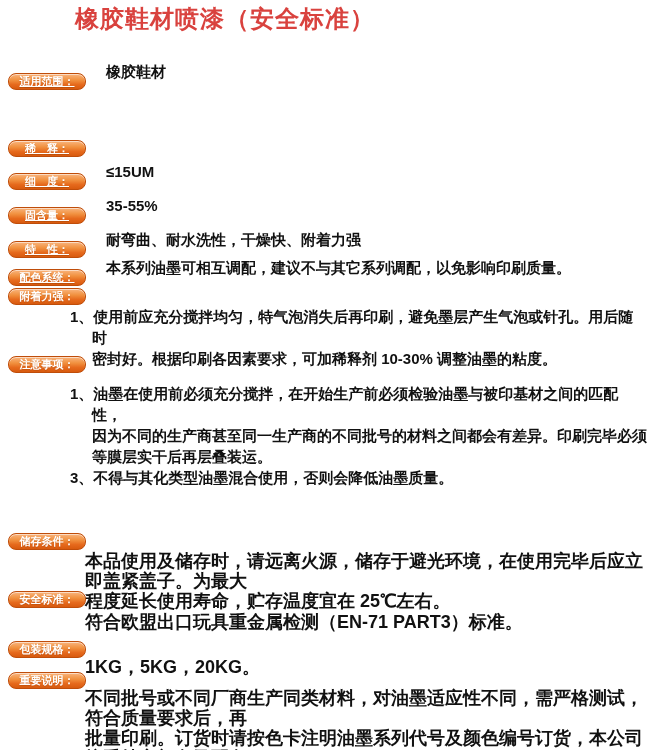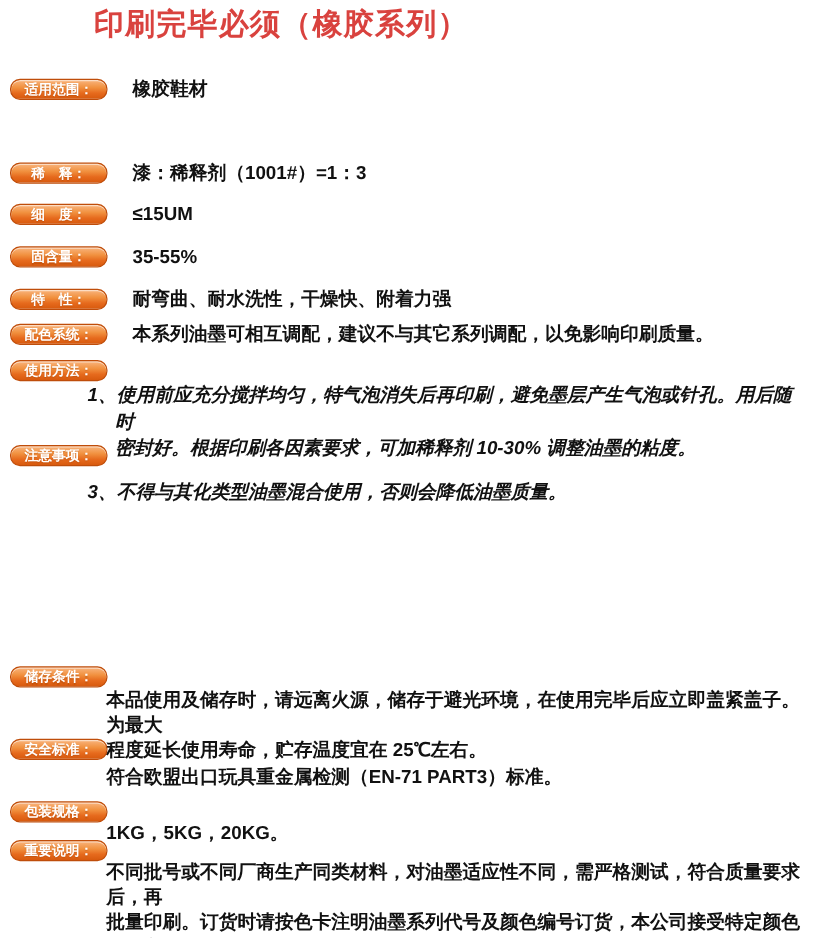--- a/index.html
+++ b/index.html
@@ -81,7 +81,7 @@
 
 <div class="page">
 
-  <div class="page-title">印刷完毕必须（橡胶系列）</div>
+  <div class="page-title">橡胶鞋材喷漆（安全标准）</div>
 
   <div class="row" style="top:62px">
     <span class="badge">适用范围：</span>

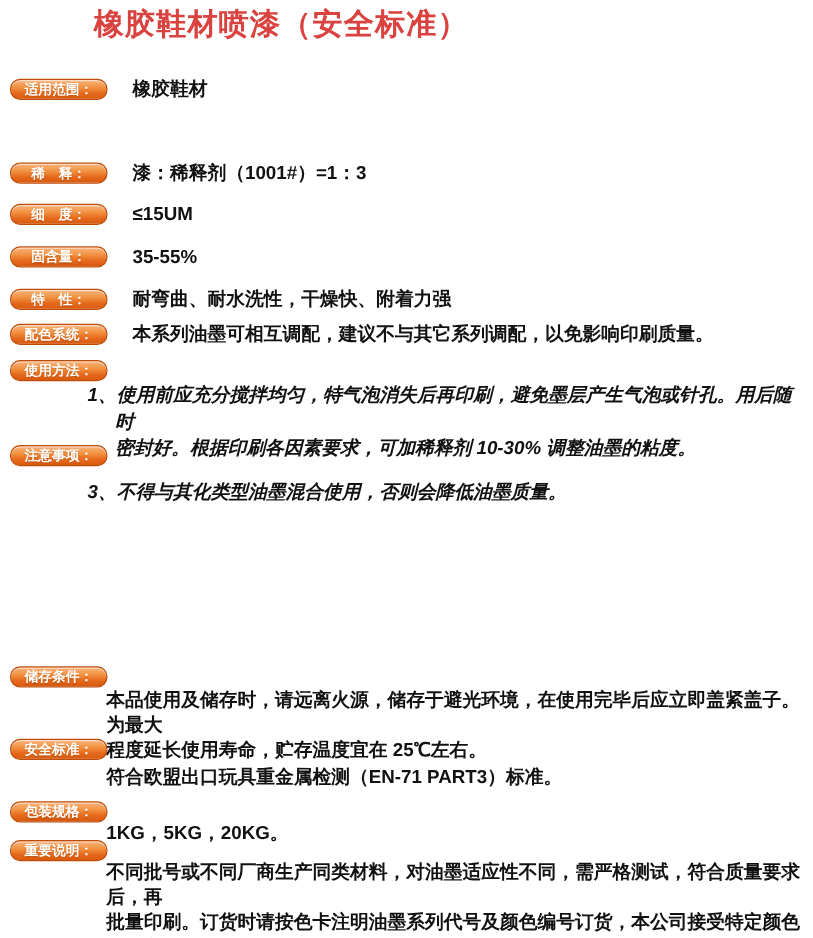--- a/index.html
+++ b/index.html
@@ -46,7 +46,7 @@
     display: flex;
     align-items: flex-start;
   }
-  .row .badge { margin-top: 1px; }
+  .row .badge { margin-top: 11px; text-decoration: underline; }
   .row-text {
     margin-left: 20px;
     font-size: 15px;

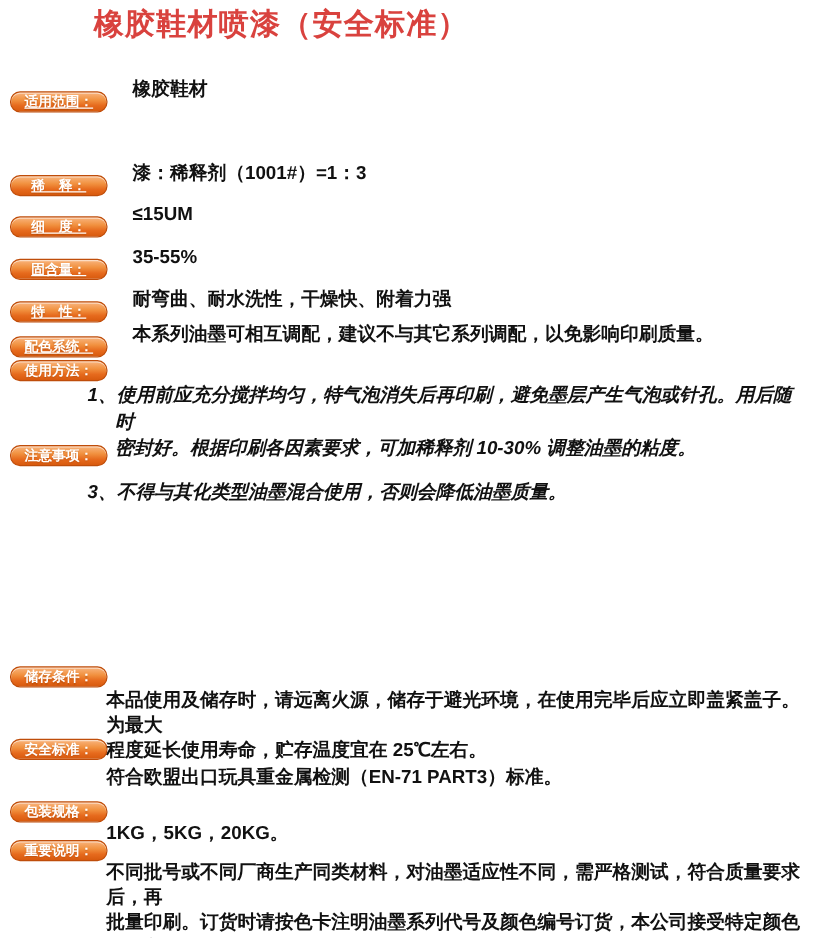--- a/index.html
+++ b/index.html
@@ -91,7 +91,6 @@
 
   <div class="row" style="top:129px">
     <span class="badge">稀　释：</span>
-    <span class="row-text">漆：稀释剂（1001#）=1：3</span>
   </div>
 
   <div class="row" style="top:162px">

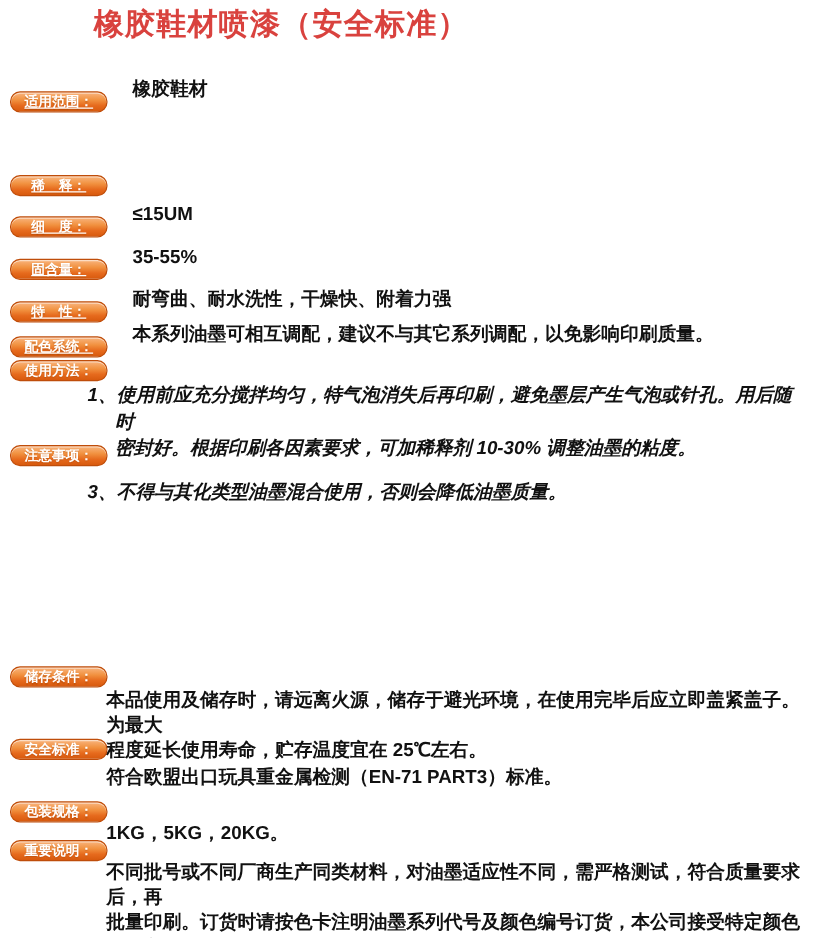--- a/index.html
+++ b/index.html
@@ -113,7 +113,7 @@
     <span class="row-text">本系列油墨可相互调配，建议不与其它系列调配，以免影响印刷质量。</span>
   </div>
 
-  <span class="badge abs-badge" style="top:288px">使用方法：</span>
+  <span class="badge abs-badge" style="top:288px">附着力强：</span>
   <div class="list" style="top:306px">
     <div class="list-item">1、使用前应充分搅拌均匀，特气泡消失后再印刷，避免墨层产生气泡或针孔。用后随时
 密封好。根据印刷各因素要求，可加稀释剂 10-30% 调整油墨的粘度。</div>

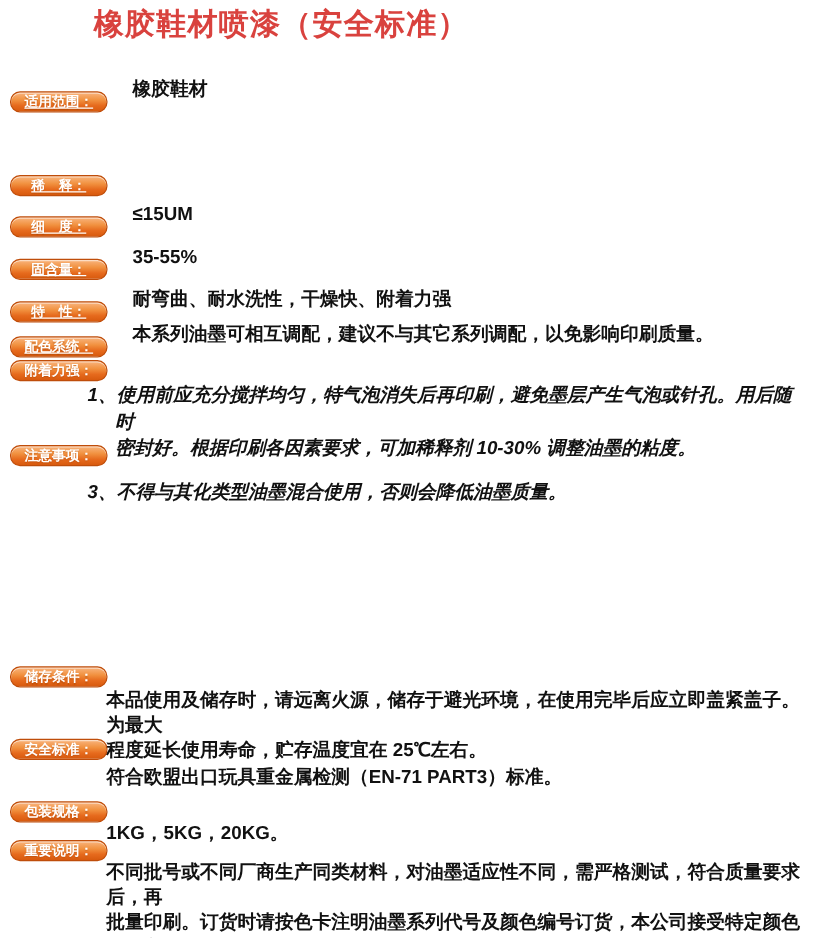--- a/index.html
+++ b/index.html
@@ -65,7 +65,6 @@
     padding-left: 22px;
     text-indent: -22px;
     white-space: pre-line;
-    font-style: italic;
   }
   .para {
     position: absolute;

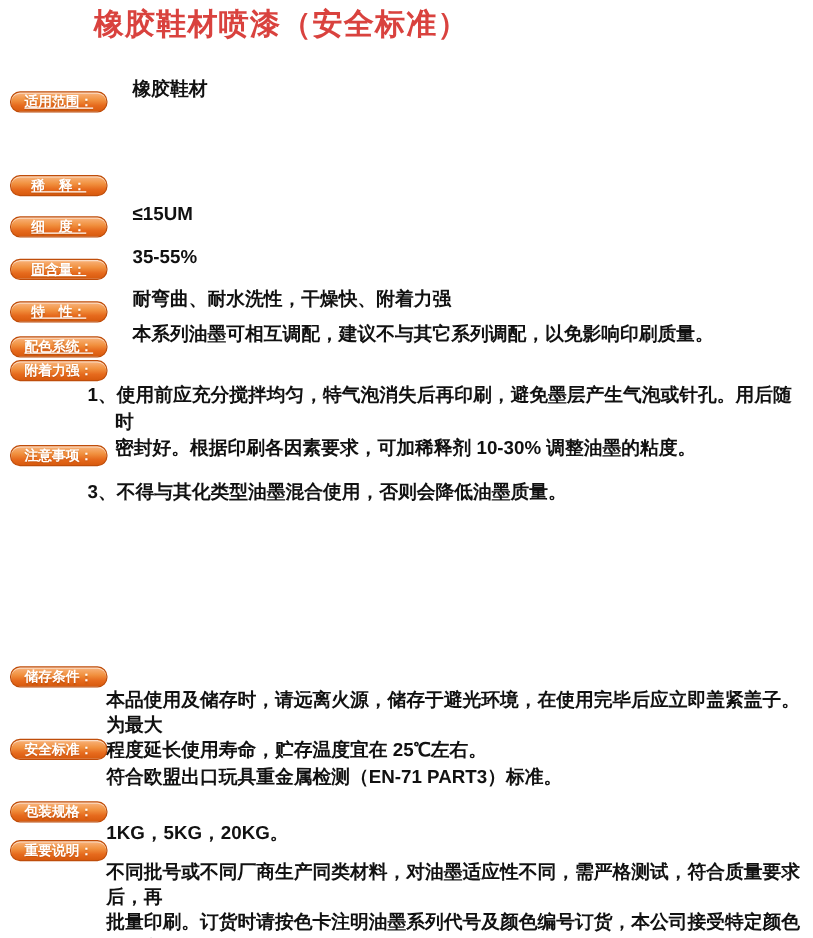--- a/index.html
+++ b/index.html
@@ -120,6 +120,9 @@
 
   <span class="badge abs-badge" style="top:356px">注意事项：</span>
   <div class="list" style="top:383px">
+    <div class="list-item">1、油墨在使用前必须充分搅拌，在开始生产前必须检验油墨与被印基材之间的匹配性，
+因为不同的生产商甚至同一生产商的不同批号的材料之间都会有差异。印刷完毕必须
+等膜层实干后再层叠装运。</div>
     <div class="list-item">3、不得与其化类型油墨混合使用，否则会降低油墨质量。</div>
   </div>
 

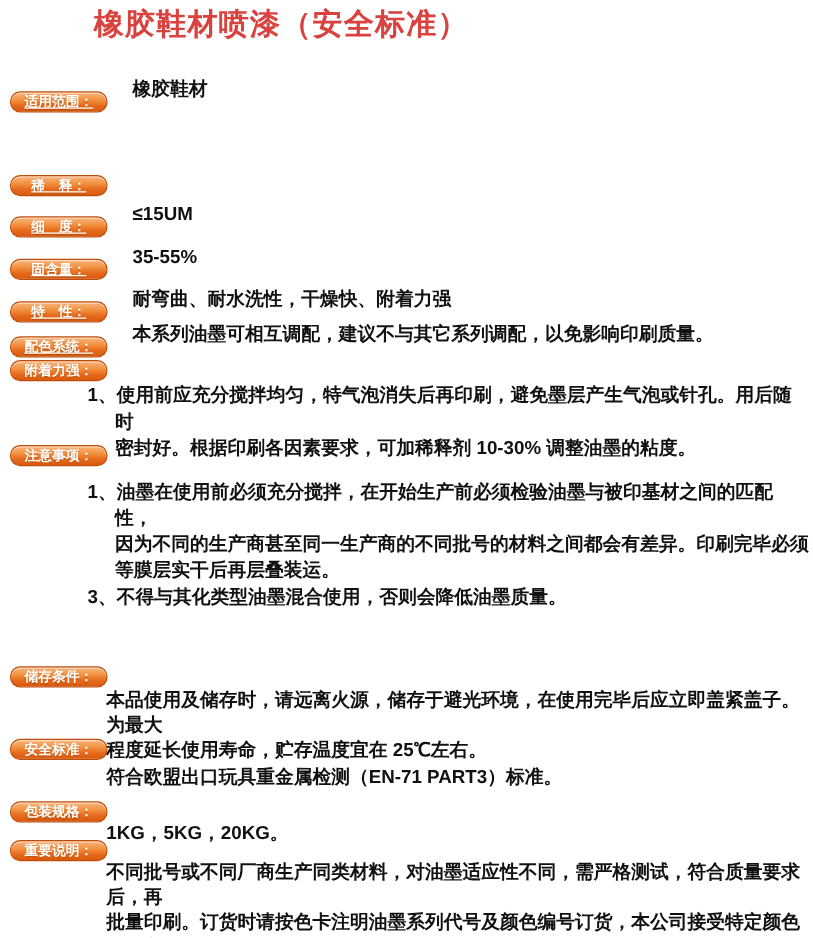--- a/index.html
+++ b/index.html
@@ -70,7 +70,7 @@
     position: absolute;
     left: 85px;
     width: 563px;
-    font-size: 15px;
+    font-size: 18px;
     line-height: 20px;
     white-space: pre-line;
   }

